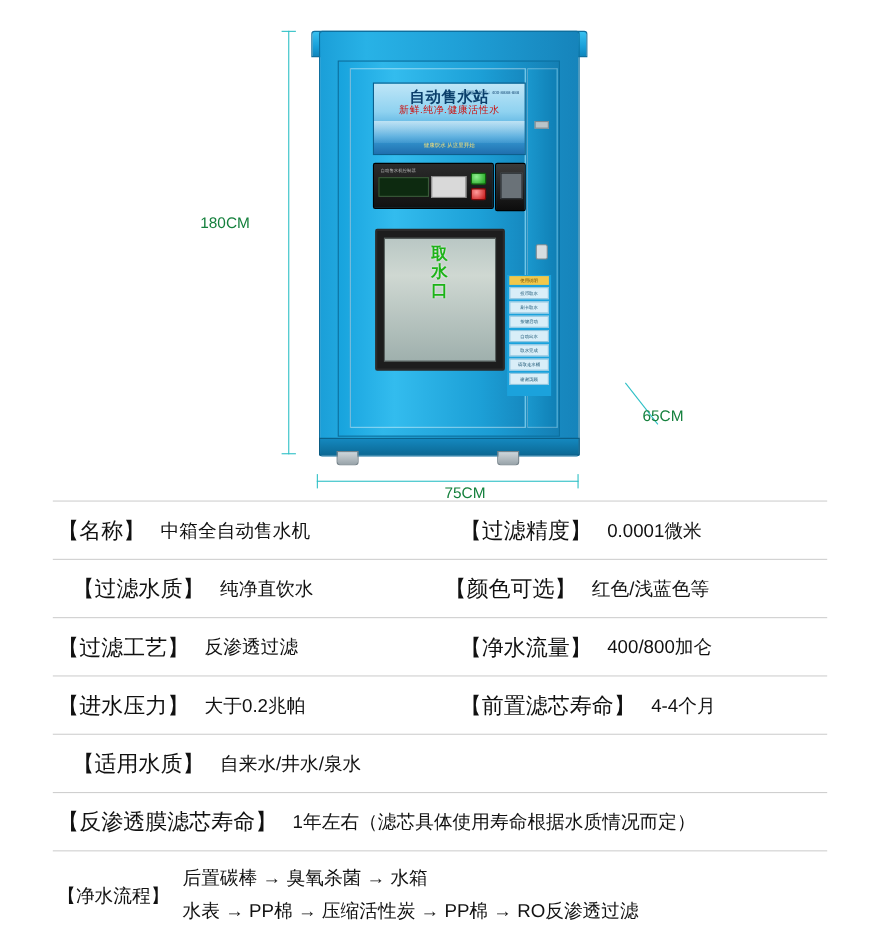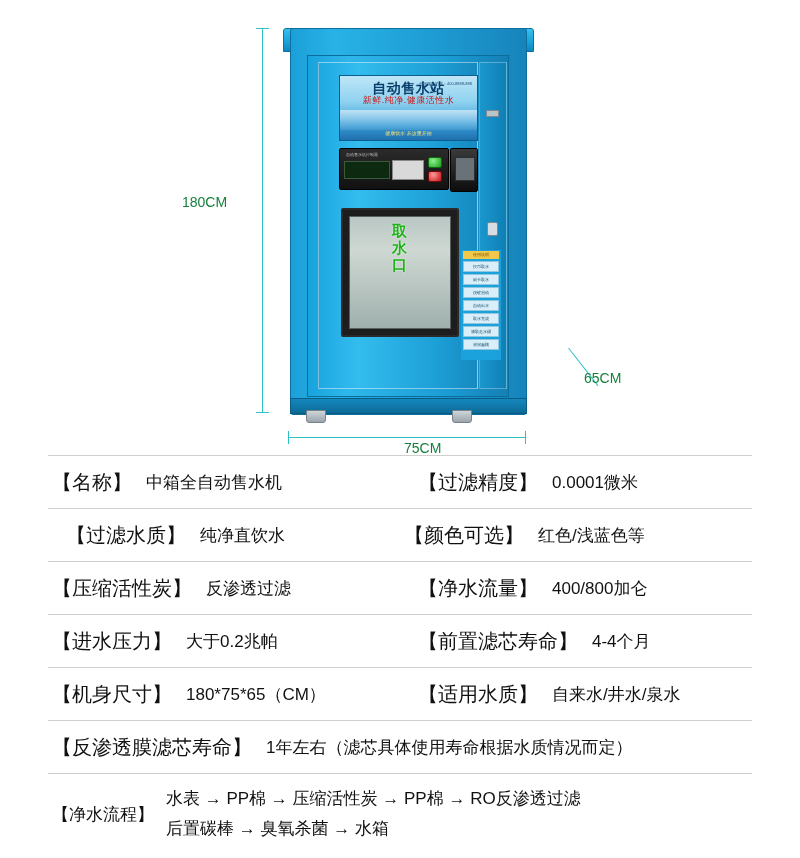--- a/index.html
+++ b/index.html
@@ -470,7 +470,7 @@
 
   <div class="spec-row">
     <div class="spec-cell">
-      <span class="spec-key">【压缩活性炭】</span>
+      <span class="spec-key">【过滤工艺】</span>
       <span class="spec-val">反渗透过滤</span>
     </div>
     <div class="spec-cell right">

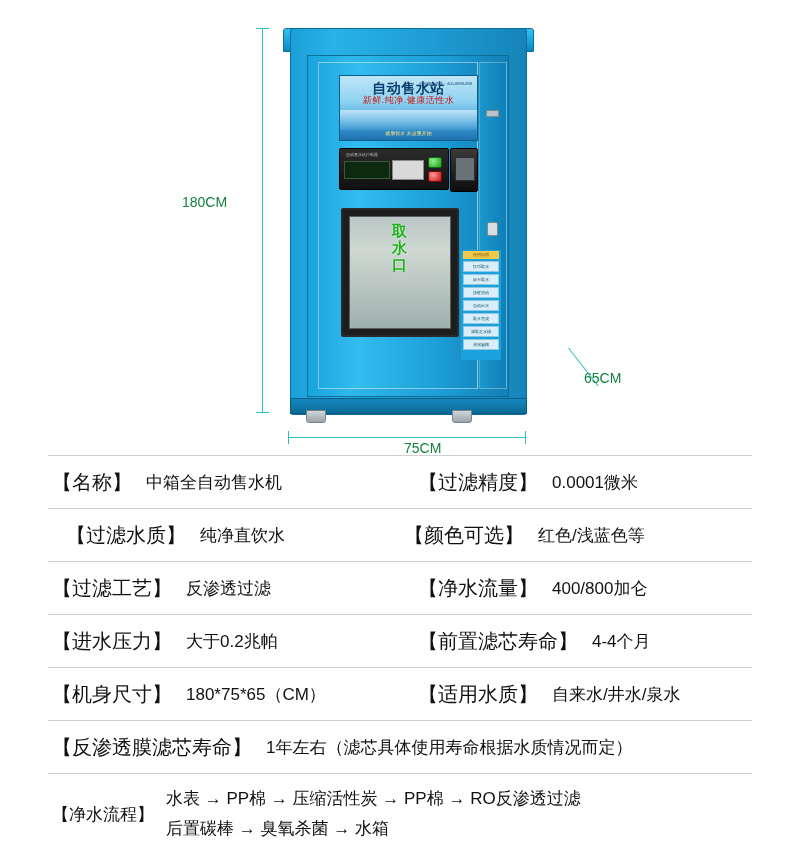--- a/index.html
+++ b/index.html
@@ -491,10 +491,6 @@
   </div>
 
   <div class="spec-row">
-    <div class="spec-cell">
-      <span class="spec-key">【机身尺寸】</span>
-      <span class="spec-val">180*75*65（CM）</span>
-    </div>
     <div class="spec-cell right">
       <span class="spec-key">【适用水质】</span>
       <span class="spec-val">自来水/井水/泉水</span>

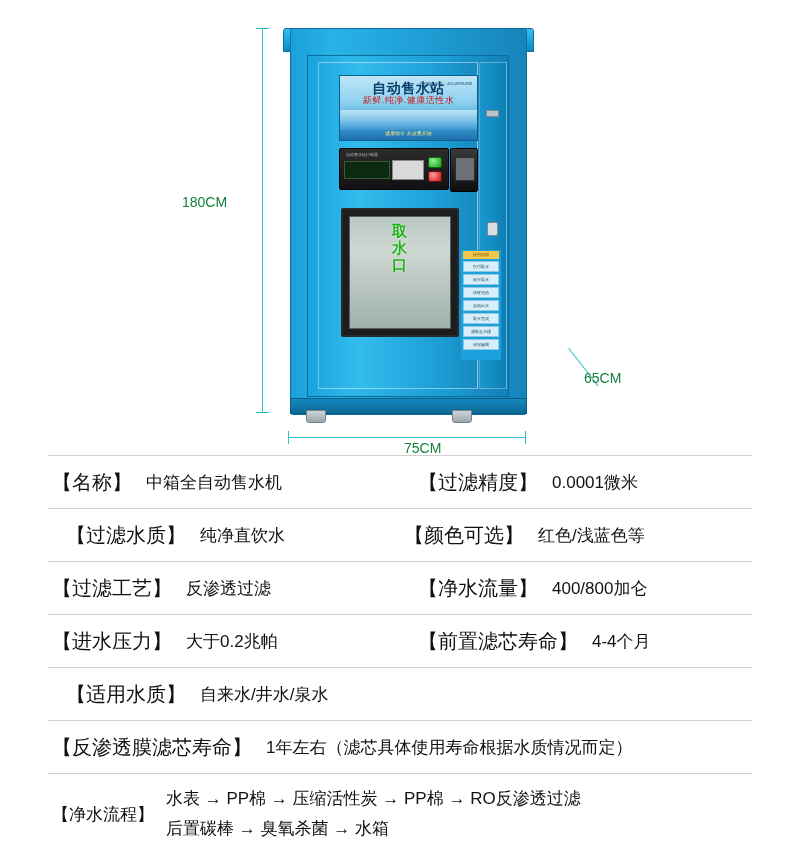--- a/index.html
+++ b/index.html
@@ -508,8 +508,8 @@
     <div class="spec-cell">
       <span class="flow-key">【净水流程】</span>
       <span class="flow-lines">
+        <div class="flow-line">后置碳棒 → 臭氧杀菌 → 水箱</div>
         <div class="flow-line">水表 → PP棉 → 压缩活性炭 → PP棉 → RO反渗透过滤</div>
-        <div class="flow-line">后置碳棒 → 臭氧杀菌 → 水箱</div>
       </span>
     </div>
   </div>

